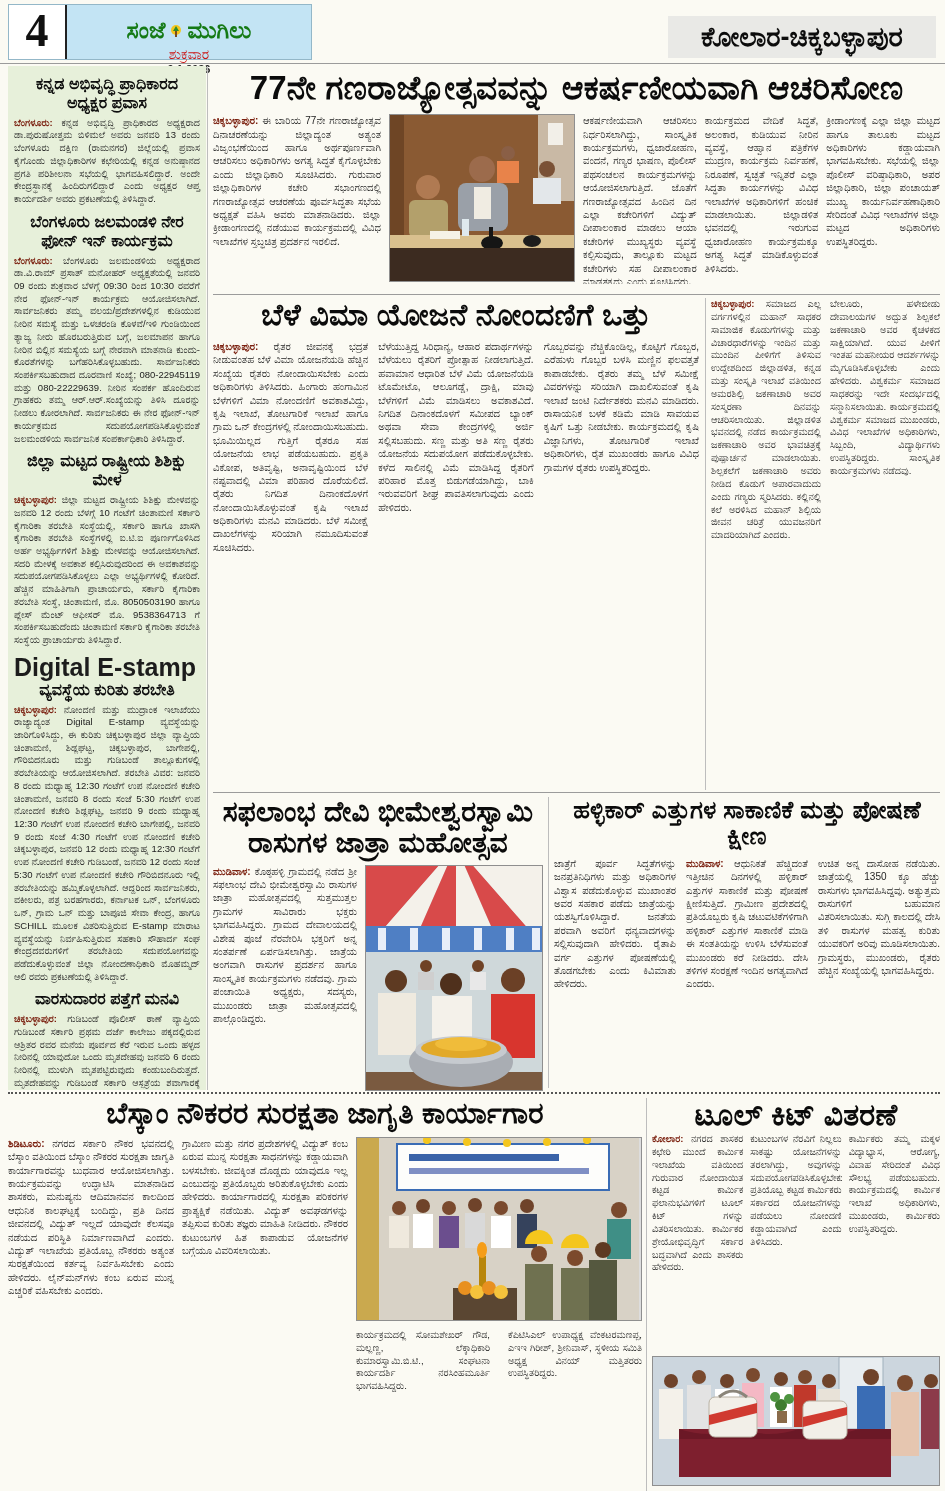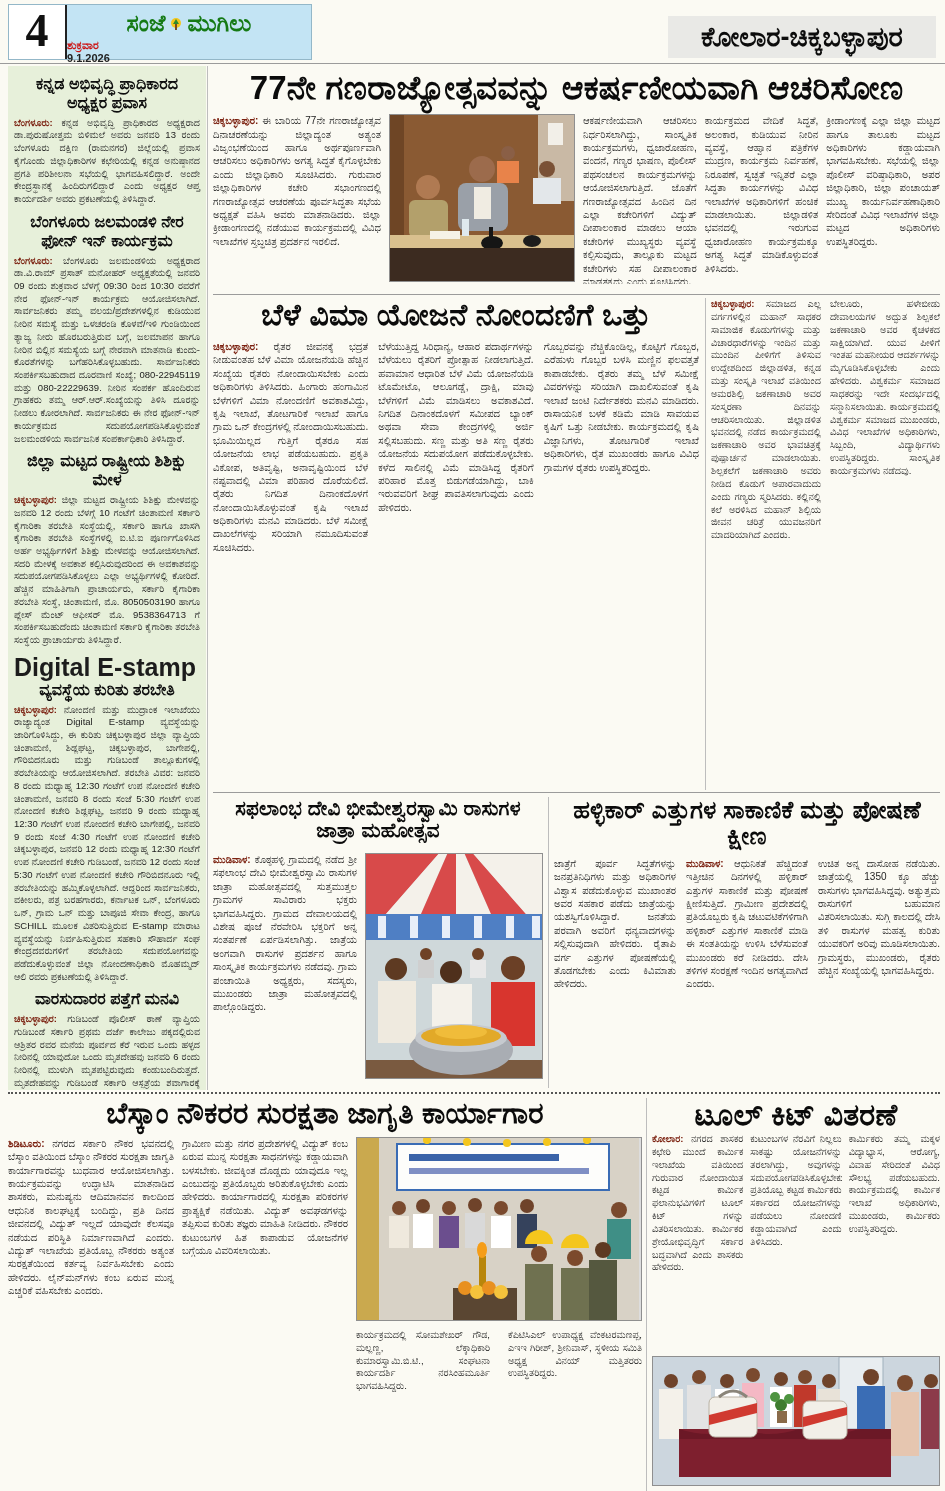--- a/index.html
+++ b/index.html
@@ -10,7 +10,7 @@
   
   #hd-left{left:8px;top:4px;width:304px;height:56px;background:#c3e4f4;border:1px solid #93b7c8;display:flex}
   #pgnum{width:58px;height:100%;background:#fff;border-right:2px solid #222;font:700 46px "Liberation Serif",serif;color:#111;text-align:center;line-height:52px}
-  #mast{flex:1;padding-top:7px}
+  #mast{flex:1;text-align:center;padding-top:14px}
   #mast-title{color:#157a15;font-size:23px;font-weight:800;display:flex;align-items:center;justify-content:center;gap:3px;line-height:1}
   #weekday{color:#cc1414;font-size:11px;font-weight:700;margin-top:4px}
   #pdate{color:#222;font-size:11px;font-weight:700}

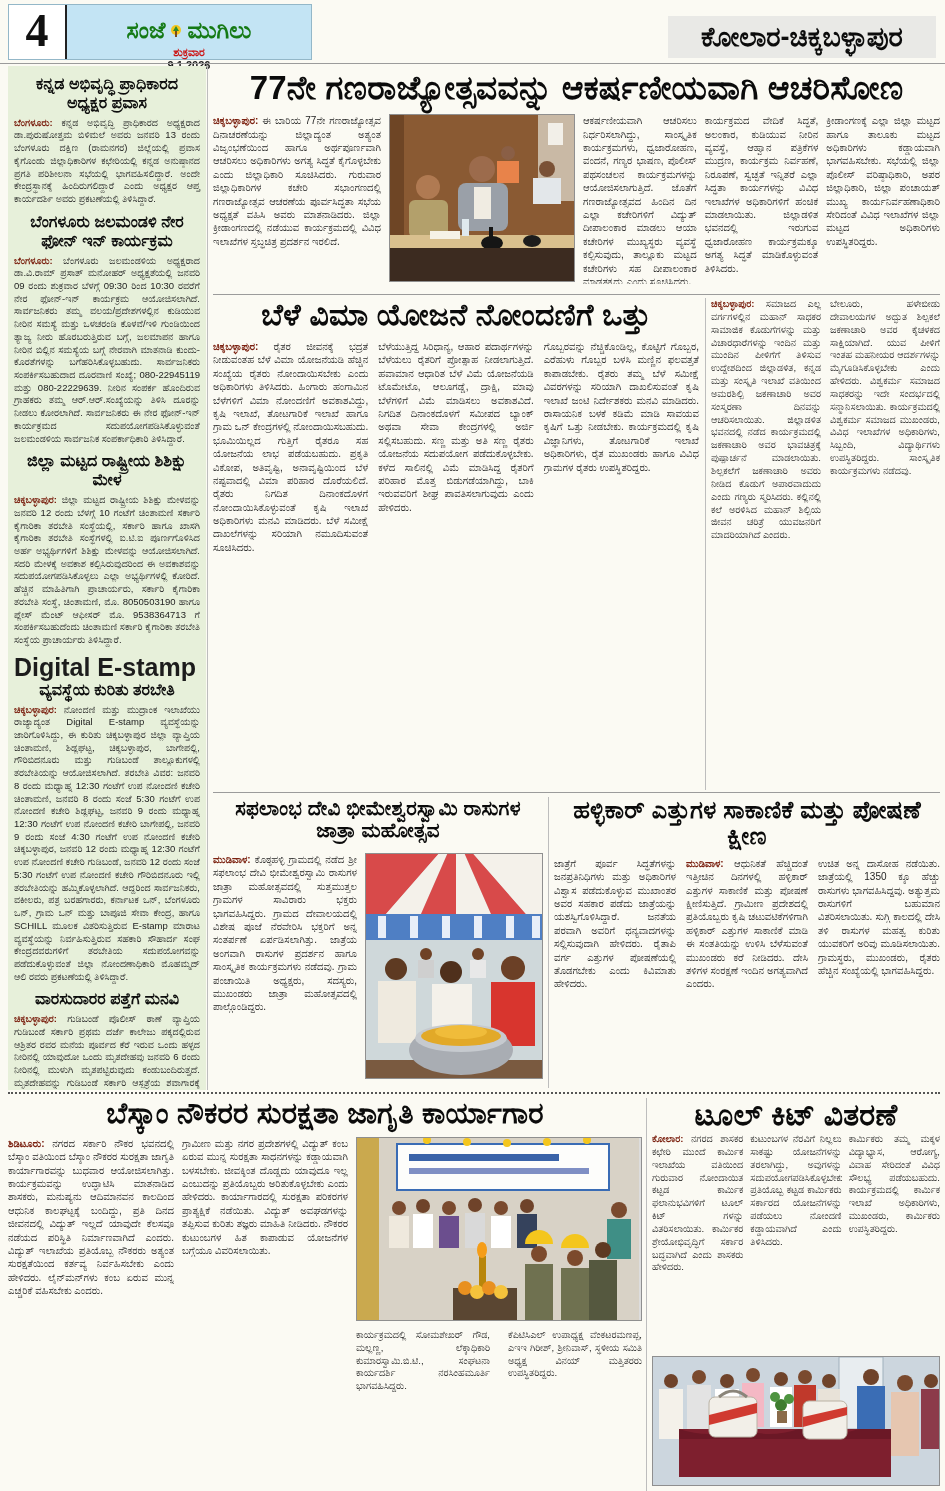--- a/index.html
+++ b/index.html
@@ -12,7 +12,7 @@
   #pgnum{width:58px;height:100%;background:#fff;border-right:2px solid #222;font:700 46px "Liberation Serif",serif;color:#111;text-align:center;line-height:52px}
   #mast{flex:1;text-align:center;padding-top:14px}
   #mast-title{color:#157a15;font-size:23px;font-weight:800;display:flex;align-items:center;justify-content:center;gap:3px;line-height:1}
-  #weekday{color:#cc1414;font-size:11px;font-weight:700;margin-top:4px}
+  #weekday{color:#cc1414;font-size:14px;font-weight:400;margin-top:4px}
   #pdate{color:#222;font-size:11px;font-weight:700}
   #hd-right{left:668px;top:16px;width:268px;height:42px;background:#e9e9e6;font-size:27px;font-weight:800;text-align:center;line-height:42px;color:#0c0c0c}
   .hrule{border-top:1px solid #9b9b9b;height:0}

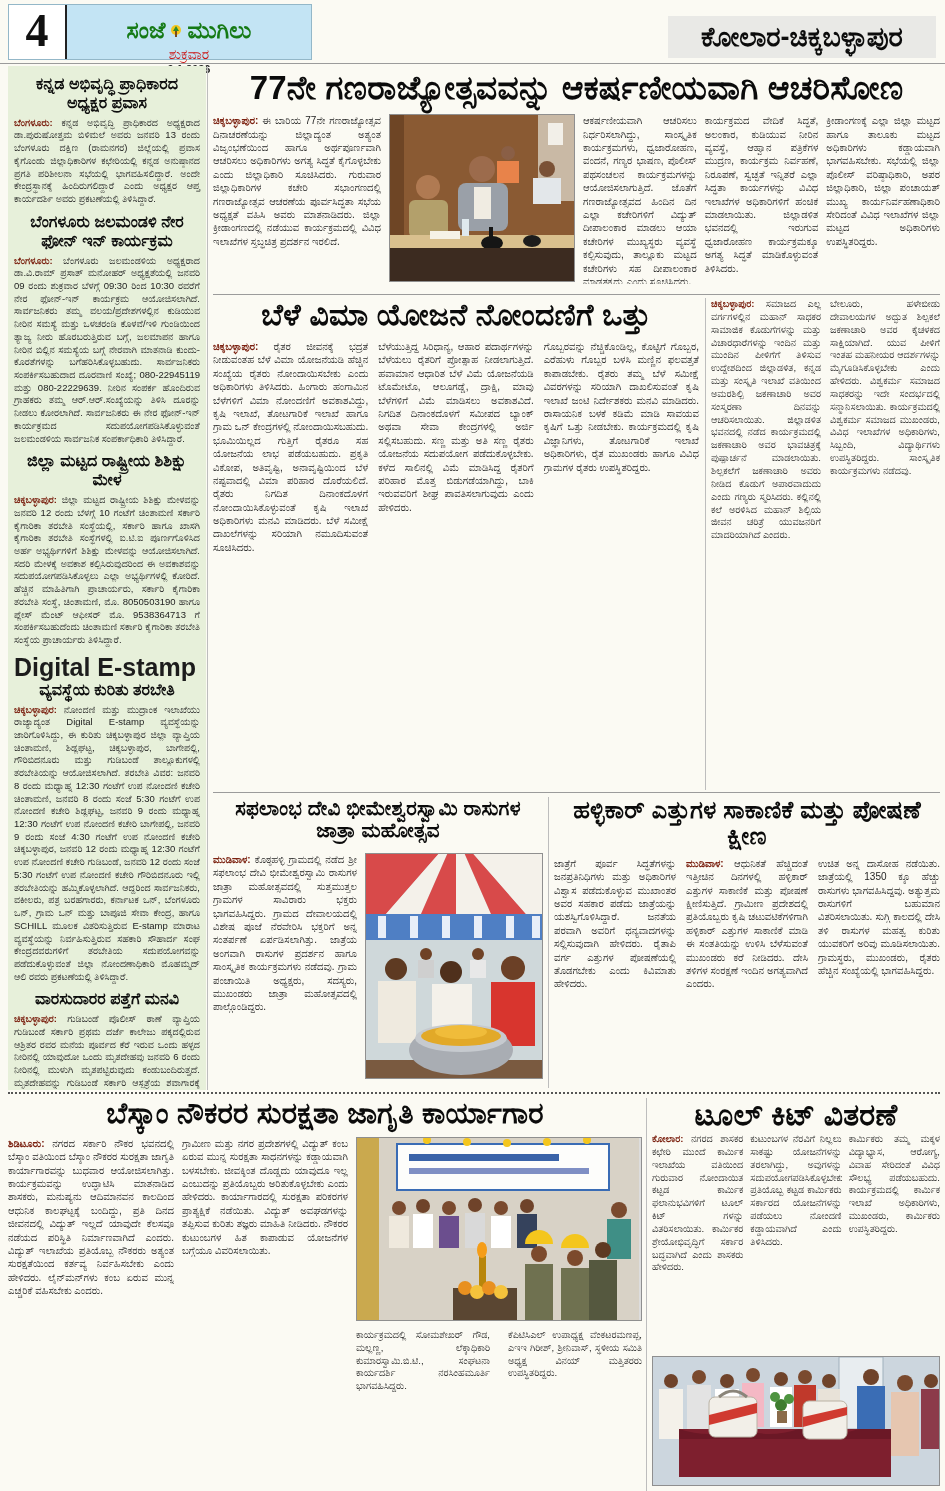--- a/index.html
+++ b/index.html
@@ -136,7 +136,7 @@
   <div class="abs hrule" style="left:213px;top:792px;width:727px"></div>
 
   <div class="abs" style="left:213px;top:797px;width:330px;height:291px">
-    <div class="hl" style="font-size:20px;margin-bottom:12px">ಸಫಲಾಂಭ ದೇವಿ ಭೀಮೇಶ್ವರಸ್ವಾಮಿ ರಾಸುಗಳ ಜಾತ್ರಾ ಮಹೋತ್ಸವ</div>
+    <div class="hl" style="font-size:28px;margin-bottom:6px">ಸಫಲಾಂಭ ದೇವಿ ಭೀಮೇಶ್ವರಸ್ವಾಮಿ ರಾಸುಗಳ ಜಾತ್ರಾ ಮಹೋತ್ಸವ</div>
     <div class="cols" style="gap:8px;height:226px">
       <div class="col" style="width:144px;flex:none"><b class="dl">ಮುಡಿವಾಳ:</b> <span>ಕೊಠ್ಠಹಳ್ಳಿ ಗ್ರಾಮದಲ್ಲಿ ನಡೆದ ಶ್ರೀ ಸಫಲಾಂಭ ದೇವಿ ಭೀಮೇಶ್ವರಸ್ವಾಮಿ ರಾಸುಗಳ ಜಾತ್ರಾ ಮಹೋತ್ಸವದಲ್ಲಿ ಸುತ್ತಮುತ್ತಲ ಗ್ರಾಮಗಳ ಸಾವಿರಾರು ಭಕ್ತರು ಭಾಗವಹಿಸಿದ್ದರು. ಗ್ರಾಮದ ದೇವಾಲಯದಲ್ಲಿ ವಿಶೇಷ ಪೂಜೆ ನೆರವೇರಿಸಿ ಭಕ್ತರಿಗೆ ಅನ್ನ ಸಂತರ್ಪಣೆ ಏರ್ಪಡಿಸಲಾಗಿತ್ತು. ಜಾತ್ರೆಯ ಅಂಗವಾಗಿ ರಾಸುಗಳ ಪ್ರದರ್ಶನ ಹಾಗೂ ಸಾಂಸ್ಕೃತಿಕ ಕಾರ್ಯಕ್ರಮಗಳು ನಡೆದವು. ಗ್ರಾಮ ಪಂಚಾಯಿತಿ ಅಧ್ಯಕ್ಷರು, ಸದಸ್ಯರು, ಮುಖಂಡರು ಜಾತ್ರಾ ಮಹೋತ್ಸವದಲ್ಲಿ ಪಾಲ್ಗೊಂಡಿದ್ದರು.</span></div>
       <div class="photo" style="flex:1;height:226px">

